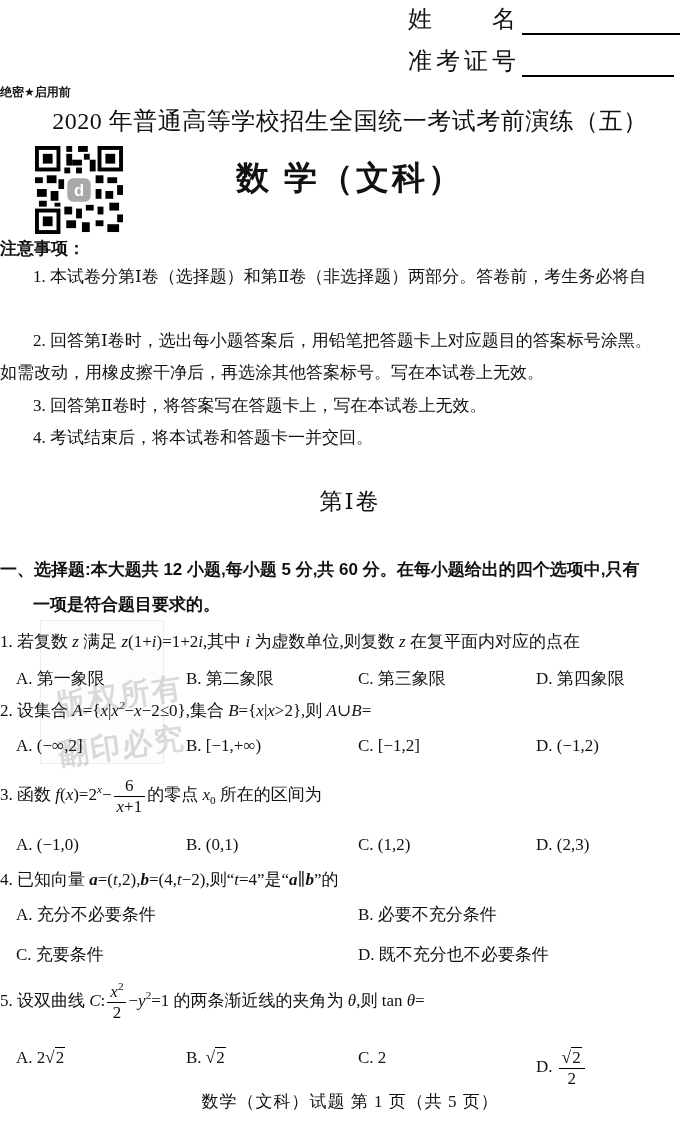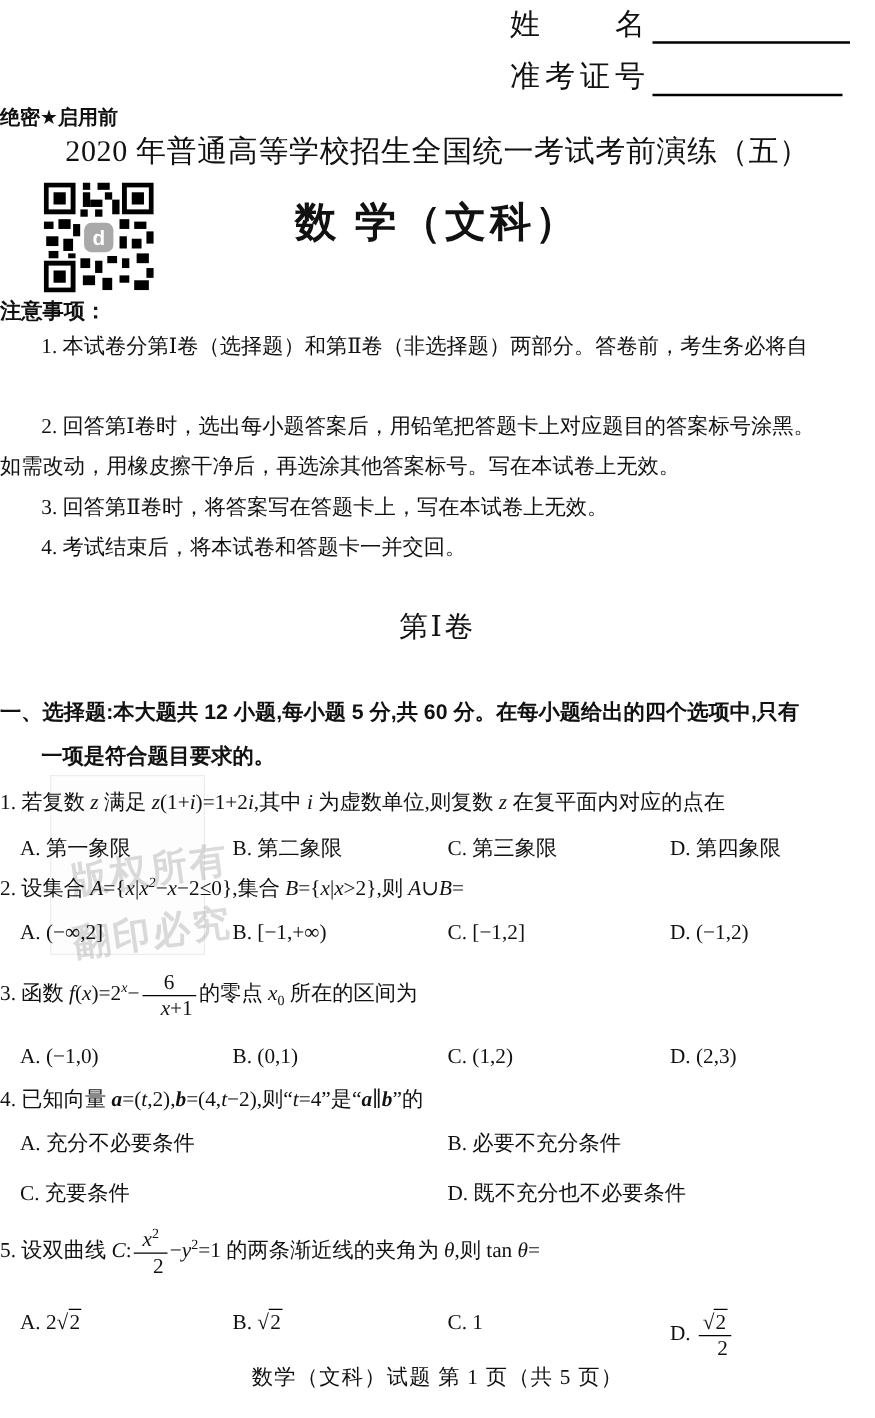--- a/index.html
+++ b/index.html
@@ -18,7 +18,7 @@
   .blank.w2{width:152px;}
 
   
-  .secret{top:84px;left:0;font-size:16px;}
+  .secret{top:84px;left:0;font-size:12px;}
   .examtitle{top:105px;font-size:24px;letter-spacing:0.5px;text-align:center;}
   .subject{top:156px;font-size:33px;letter-spacing:3px;}
   .qr{left:35px;top:146px;}

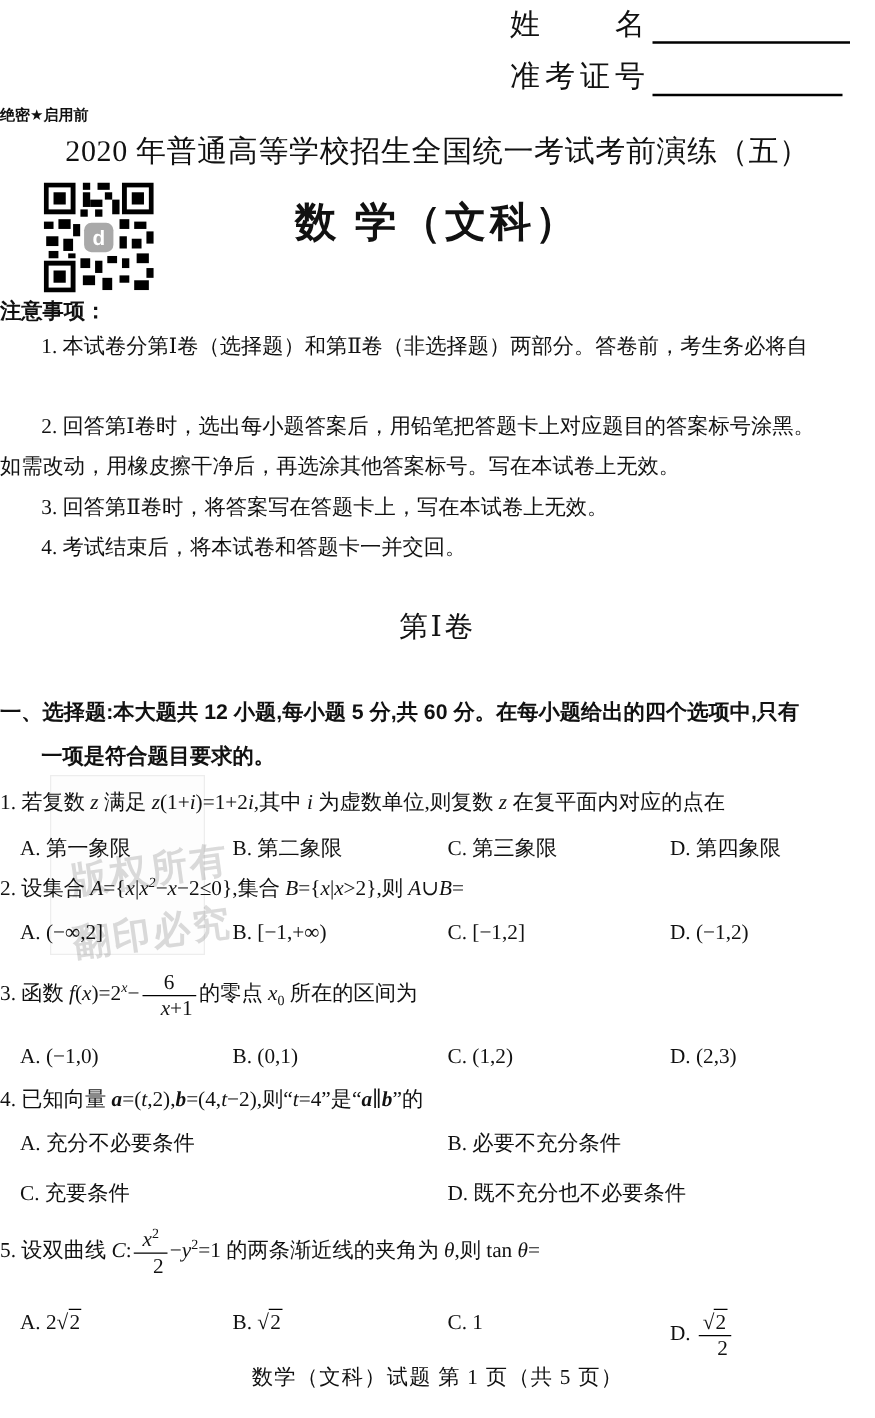--- a/index.html
+++ b/index.html
@@ -45,7 +45,7 @@
   sub{font-size:66%;line-height:0;}
   .frac{display:inline-block;vertical-align:middle;text-align:center;line-height:1.15;margin:0 2px;}
   .frac .num{display:block;border-bottom:1.3px solid #000;padding:0 3px;}
-  .frac .den{display:block;padding:0 3px;margin-left:12px;}
+  .frac .den{display:block;padding:0 3px;}
   .sqrt{white-space:nowrap;}
   .sqrt .rad{border-top:1.3px solid #000;padding:0 1px;}
 

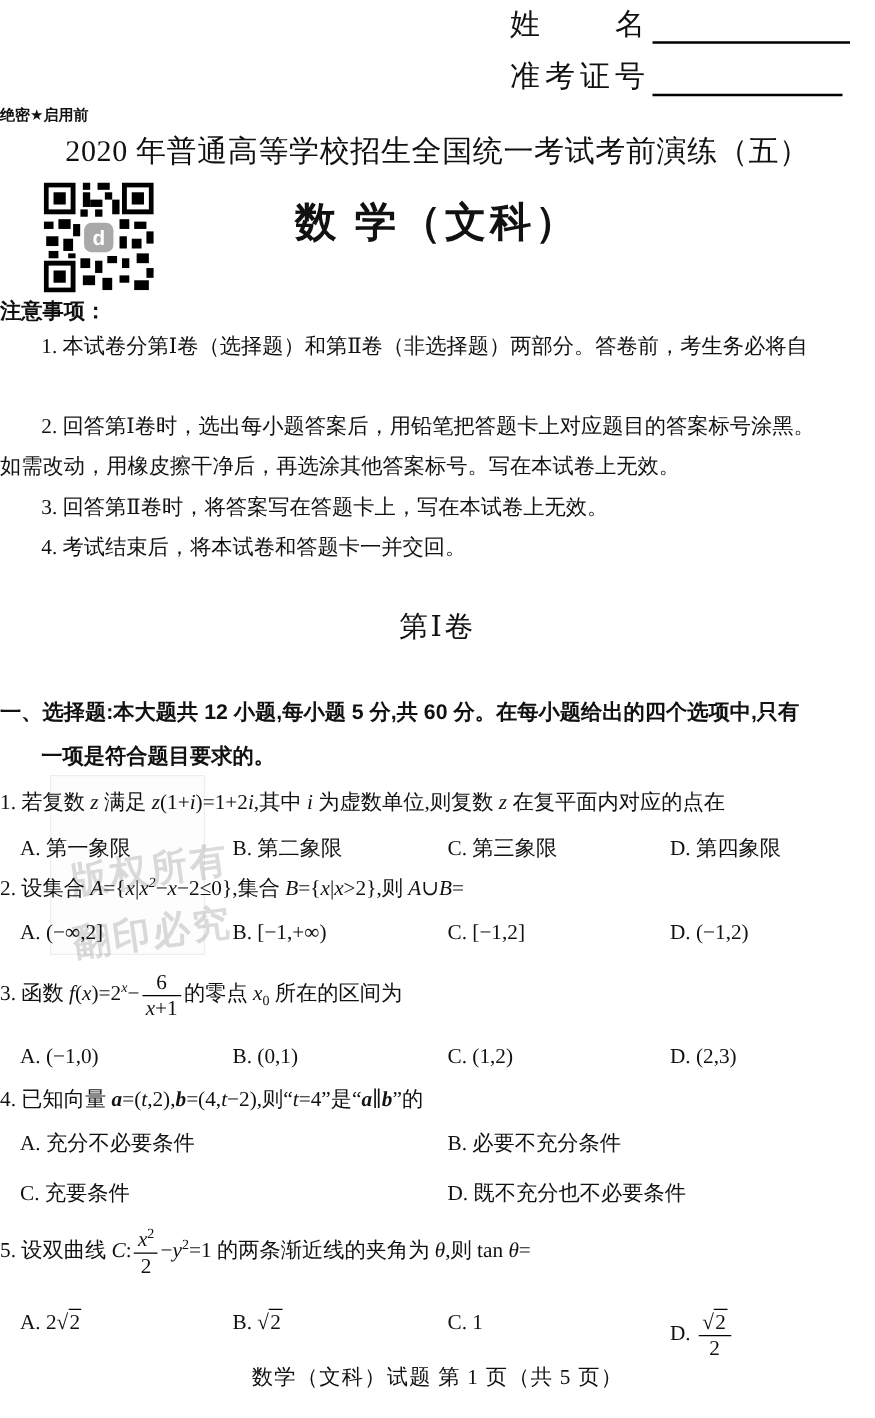--- a/index.html
+++ b/index.html
@@ -176,7 +176,7 @@
   <div class="row" style="top:1048px;">
     <span class="opt c1">A. 2<span class="sqrt">√<span class="rad">2</span></span></span>
     <span class="opt c2">B. <span class="sqrt">√<span class="rad">2</span></span></span>
-    <span class="opt c3">C. 1</span>
+    <span class="opt c3">C. 2</span>
     <span class="opt c4">D. <span class="frac"><span class="num"><span class="sqrt">√<span class="rad">2</span></span></span><span class="den">2</span></span></span>
   </div>
 

